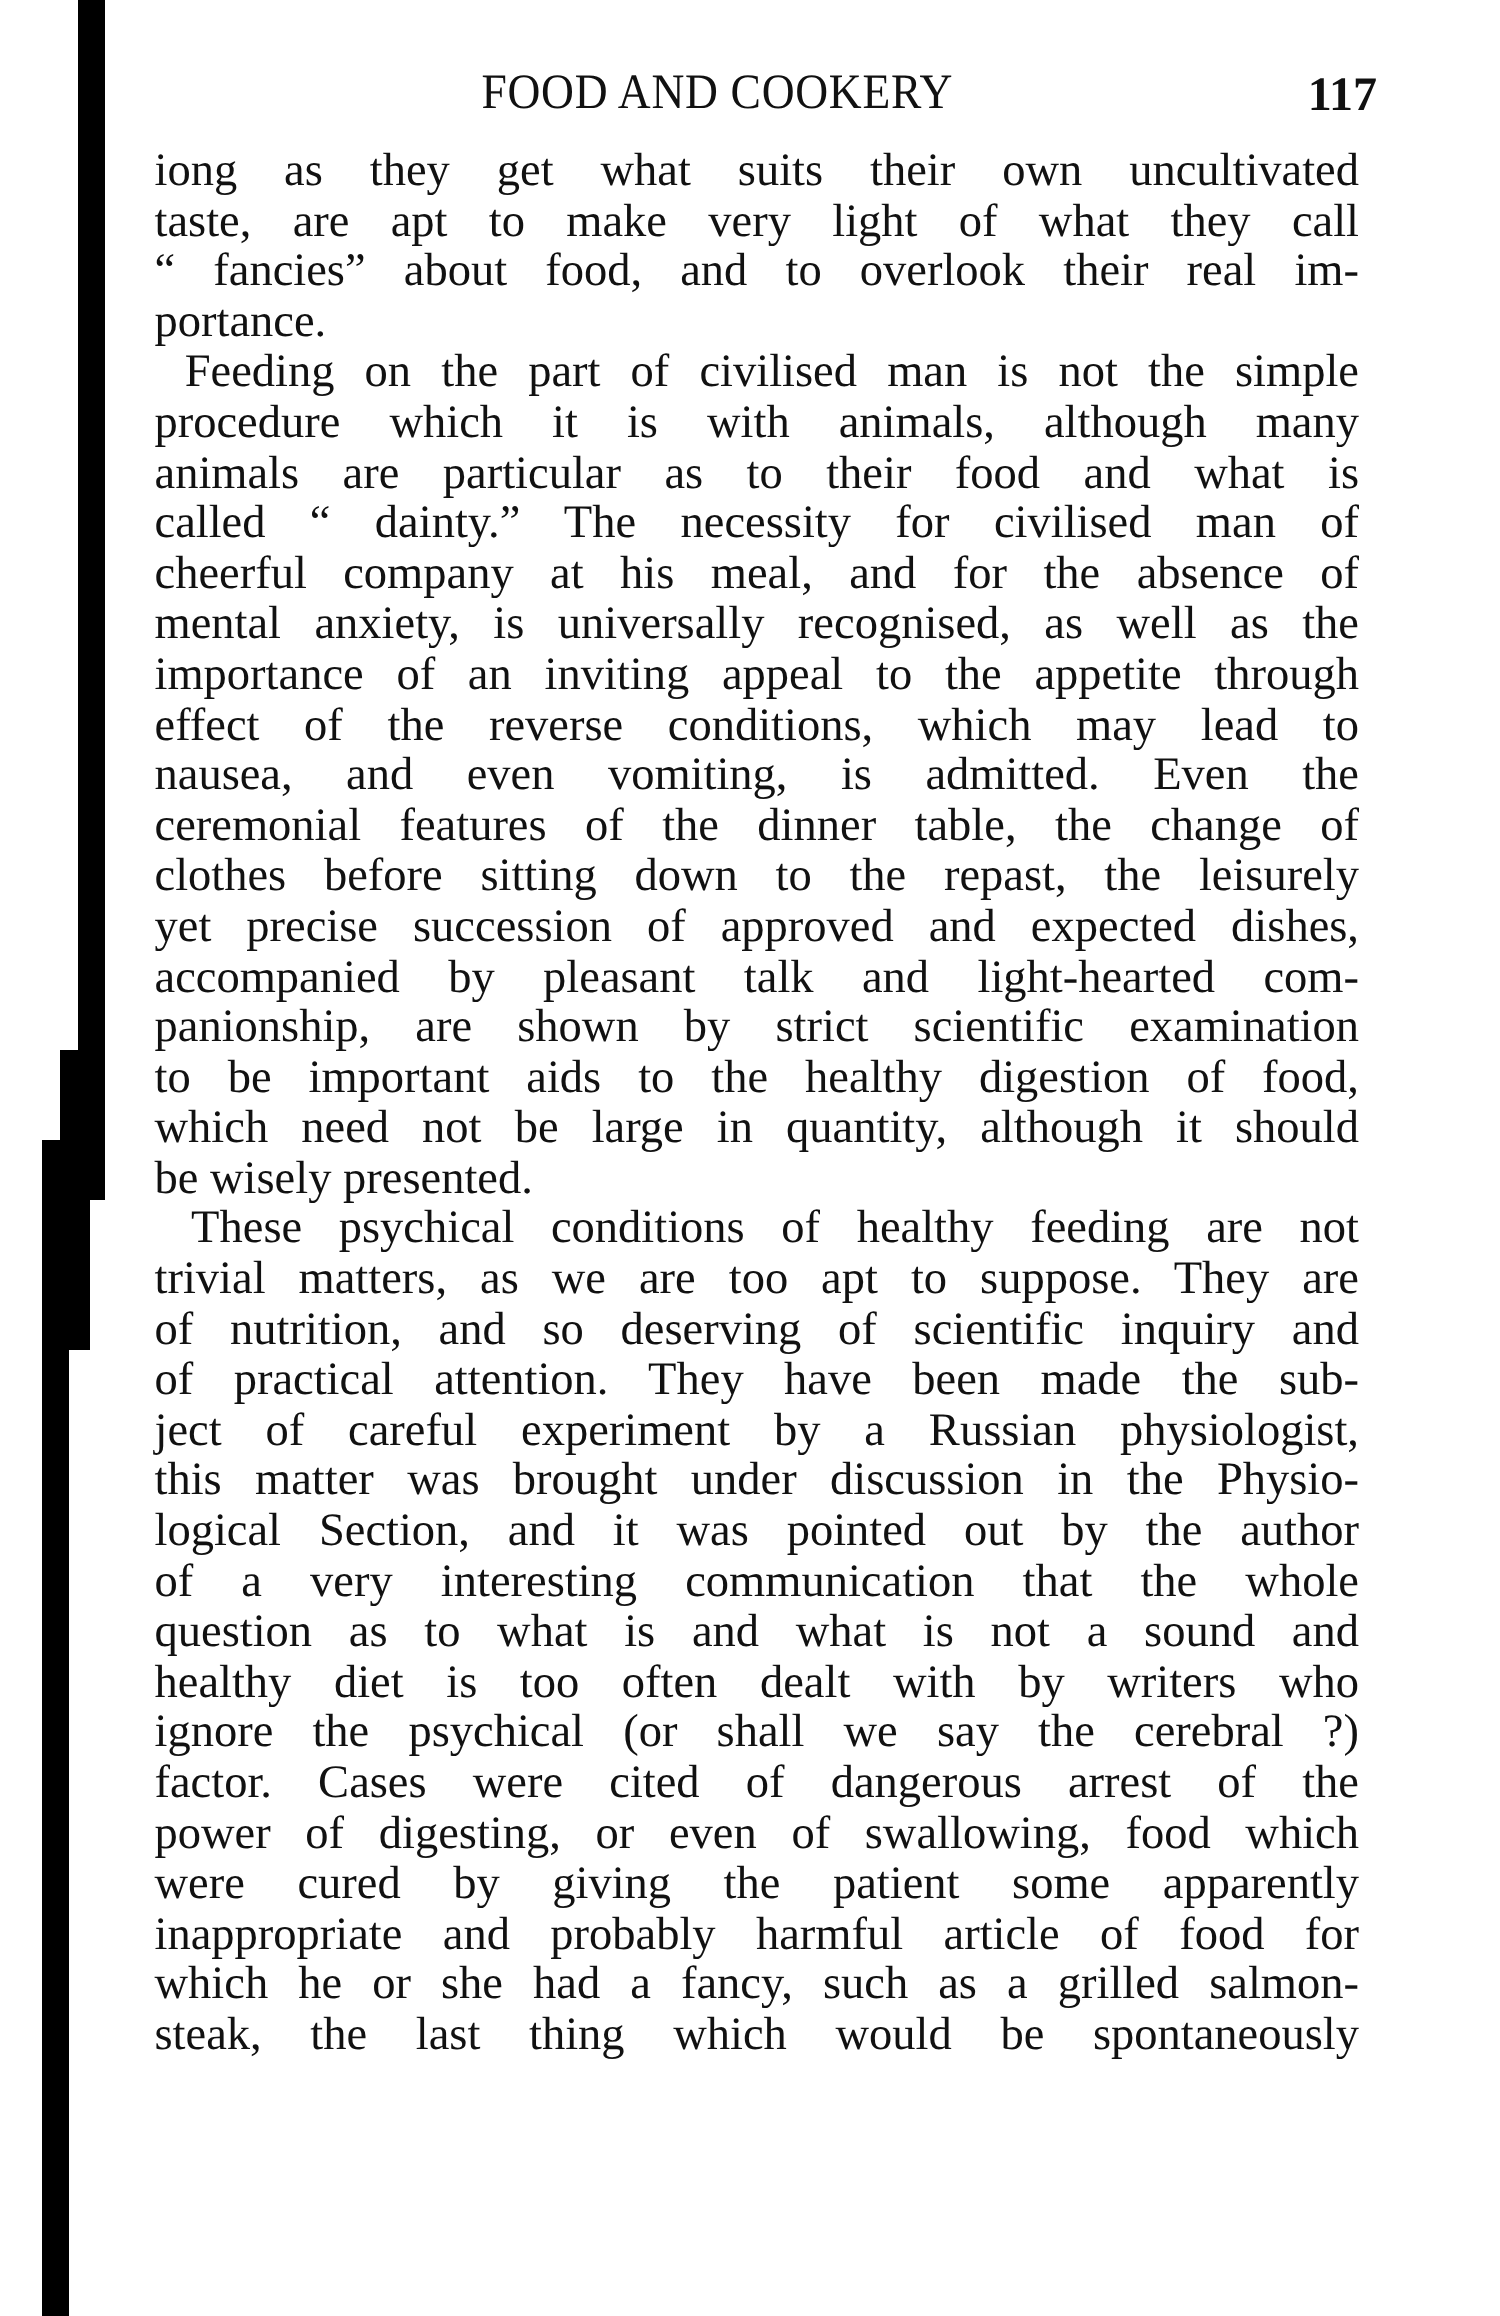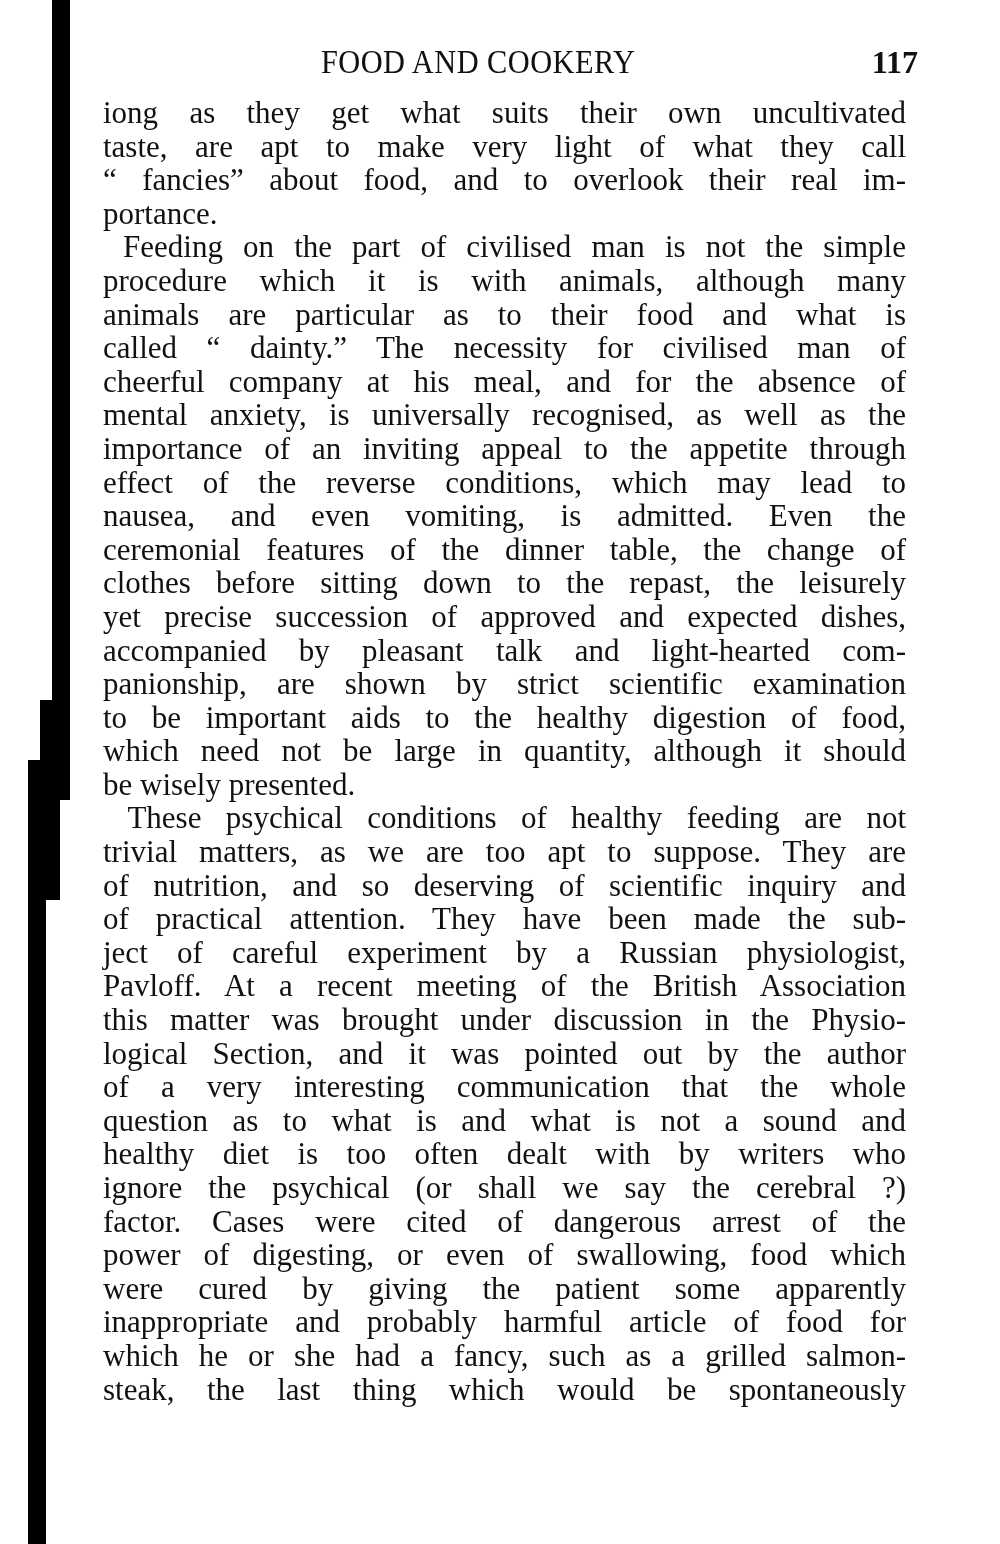--- a/index.html
+++ b/index.html
@@ -84,7 +84,6 @@
     <div class="line">of nutrition, and so deserving of scientific inquiry and</div>
     <div class="line">of practical attention.  They have been made the sub-</div>
     <div class="line">ject of careful experiment by a Russian physiologist,</div>
-    <div class="line">Pavloff.  At a recent meeting of the British Association</div>
     <div class="line">this matter was brought under discussion in the Physio-</div>
     <div class="line">logical Section, and it was pointed out by the author</div>
     <div class="line">of a very interesting communication that the whole</div>

